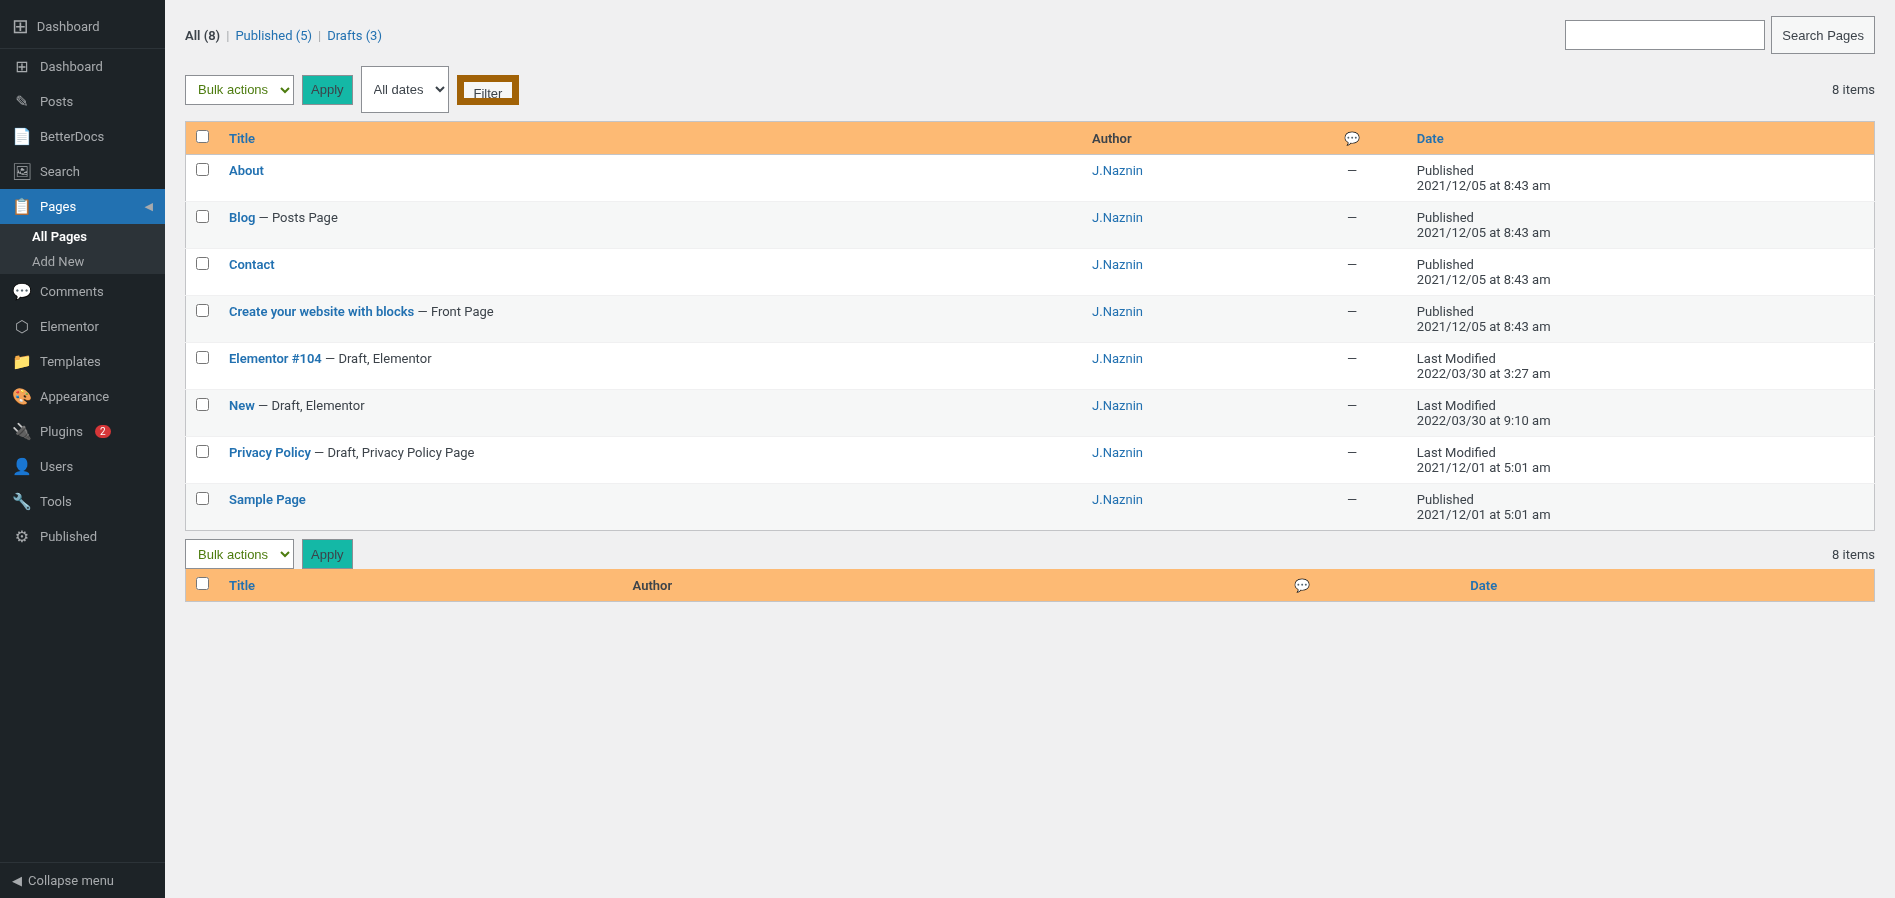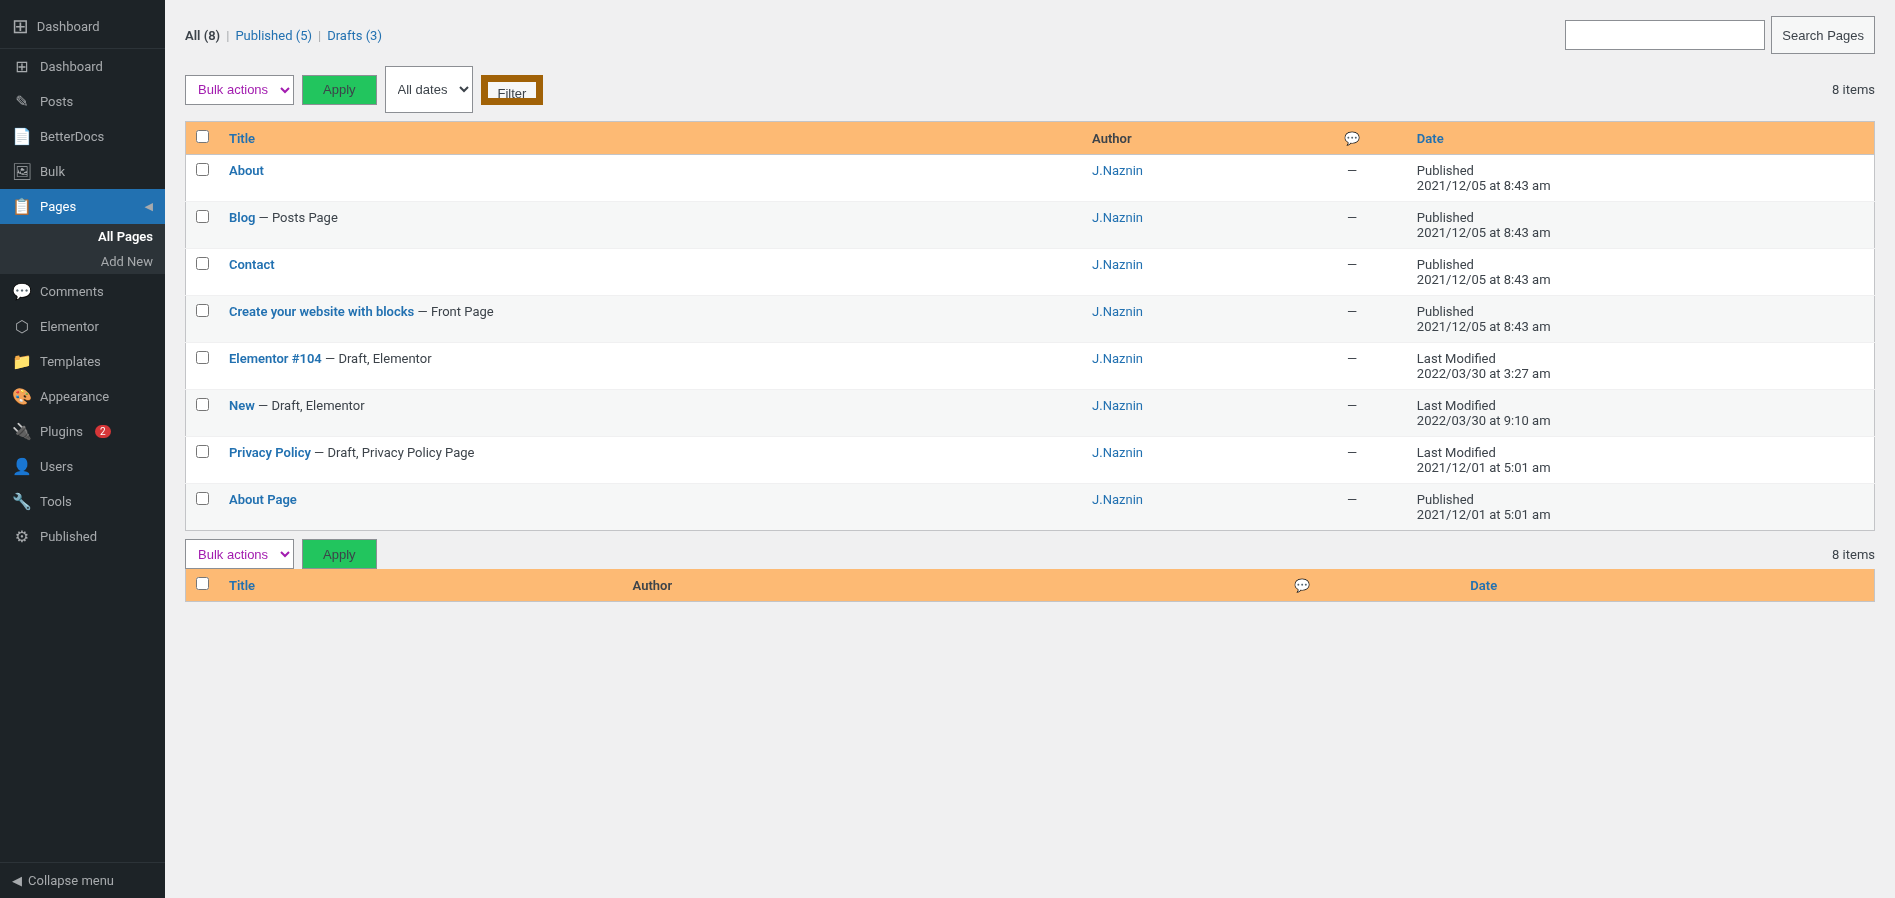--- a/index.html
+++ b/index.html
@@ -116,7 +116,7 @@
     }
     .bulk-select select {
       border: none; outline: none; background: transparent;
-      padding: 4px 8px; font-size: 13px; color: #a21caf;
+      padding: 4px 8px; font-size: 13px; color: #4d7c0f;
       height: 30px;
       appearance: auto;
       cursor: pointer;

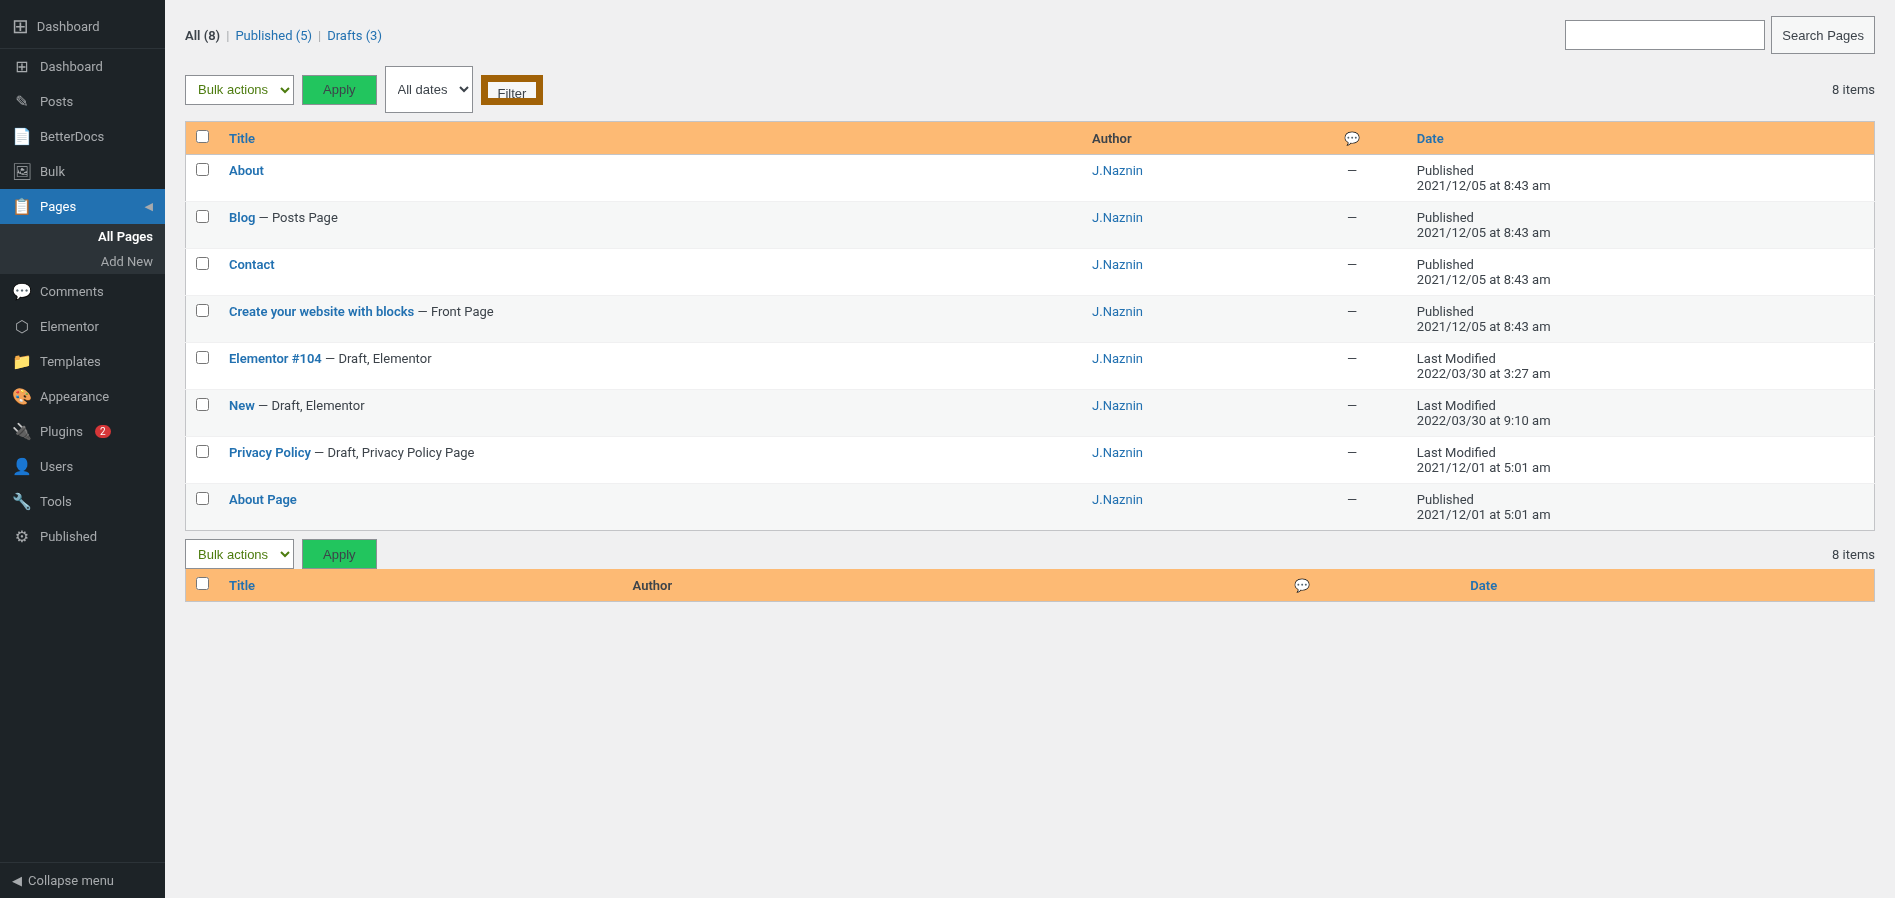--- a/index.html
+++ b/index.html
@@ -122,9 +122,9 @@
       cursor: pointer;
     }
     .apply-btn {
-      background: #22c55e;
+      background: #14b8a6;
       border: 1px solid #8c8f94;
-      padding: 4px 20px;
+      padding: 4px 8px;
       font-size: 13px;
       cursor: pointer;
       height: 30px;

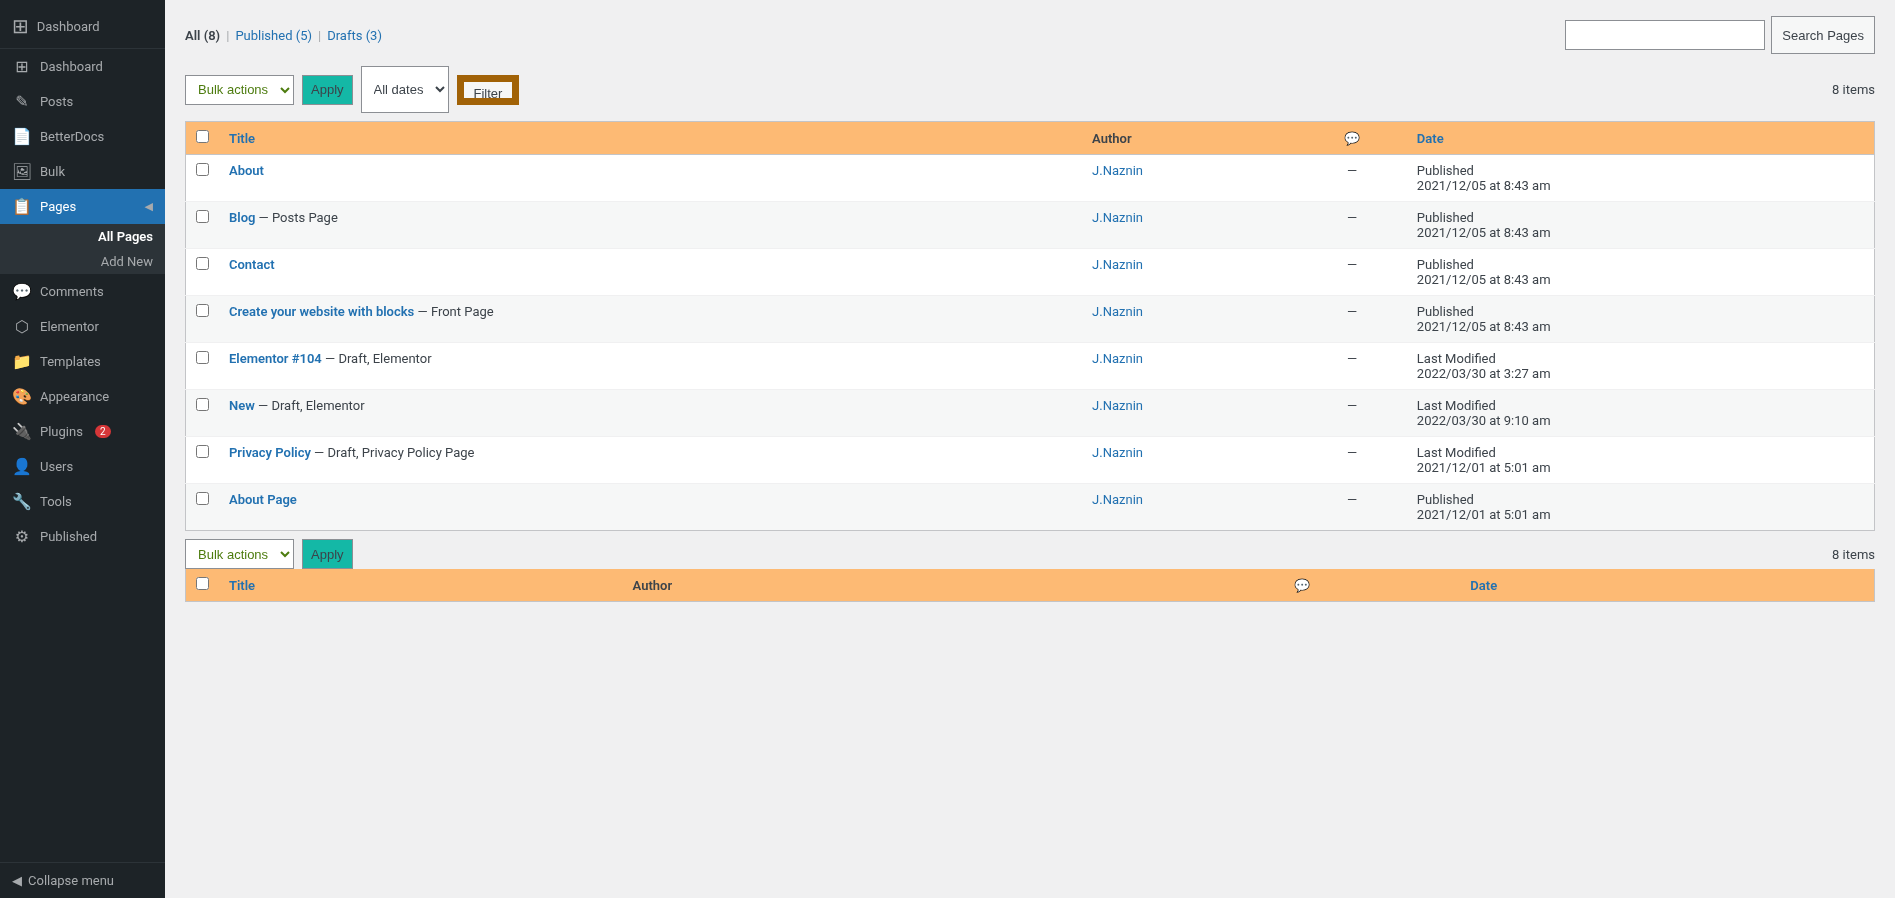--- a/index.html
+++ b/index.html
@@ -224,7 +224,7 @@
 
   <div class="sidebar-item">
     <span class="icon">🖼</span>
-    <span>Bulk</span>
+    <span>Search</span>
   </div>
 
   <div class="sidebar-item active">

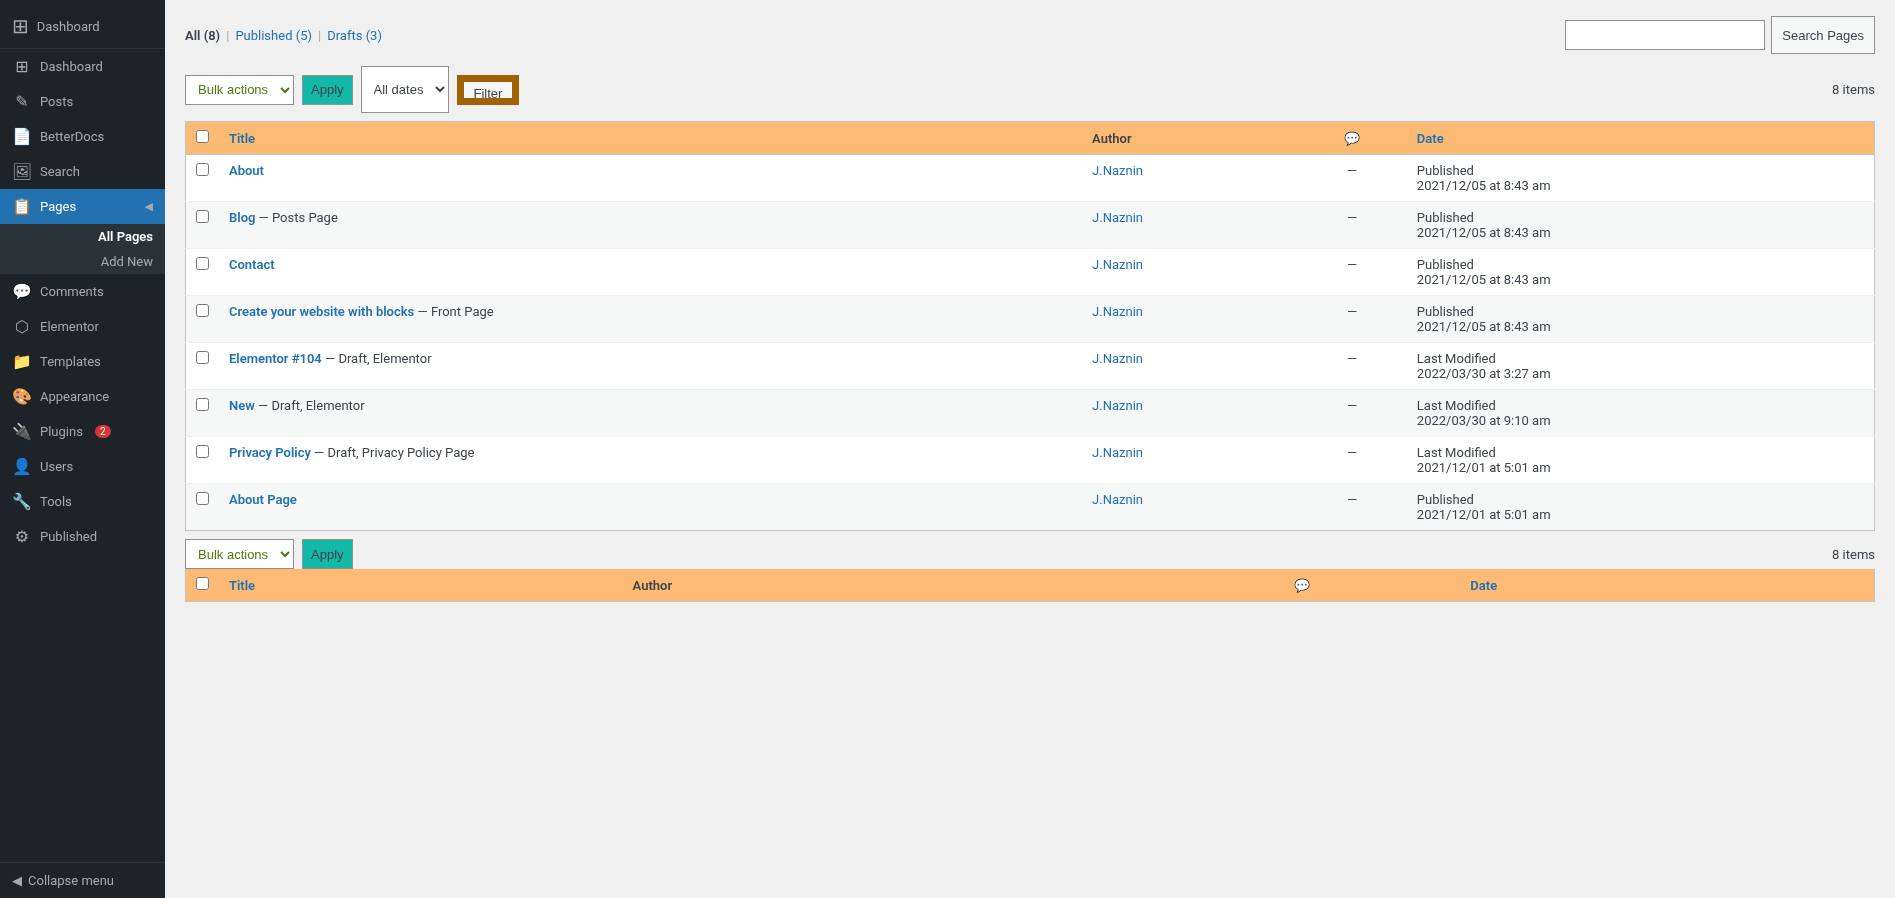--- a/index.html
+++ b/index.html
@@ -43,7 +43,7 @@
       padding: 1px 5px;
       margin-left: 4px;
     }
-    .sub-menu { padding-left: 32px; text-align: right; }
+    .sub-menu { padding-left: 32px; }
     .sub-item {
       display: block; padding: 5px 12px 5px 0;
       color: #a7aaad; cursor: pointer; font-size: 13px;

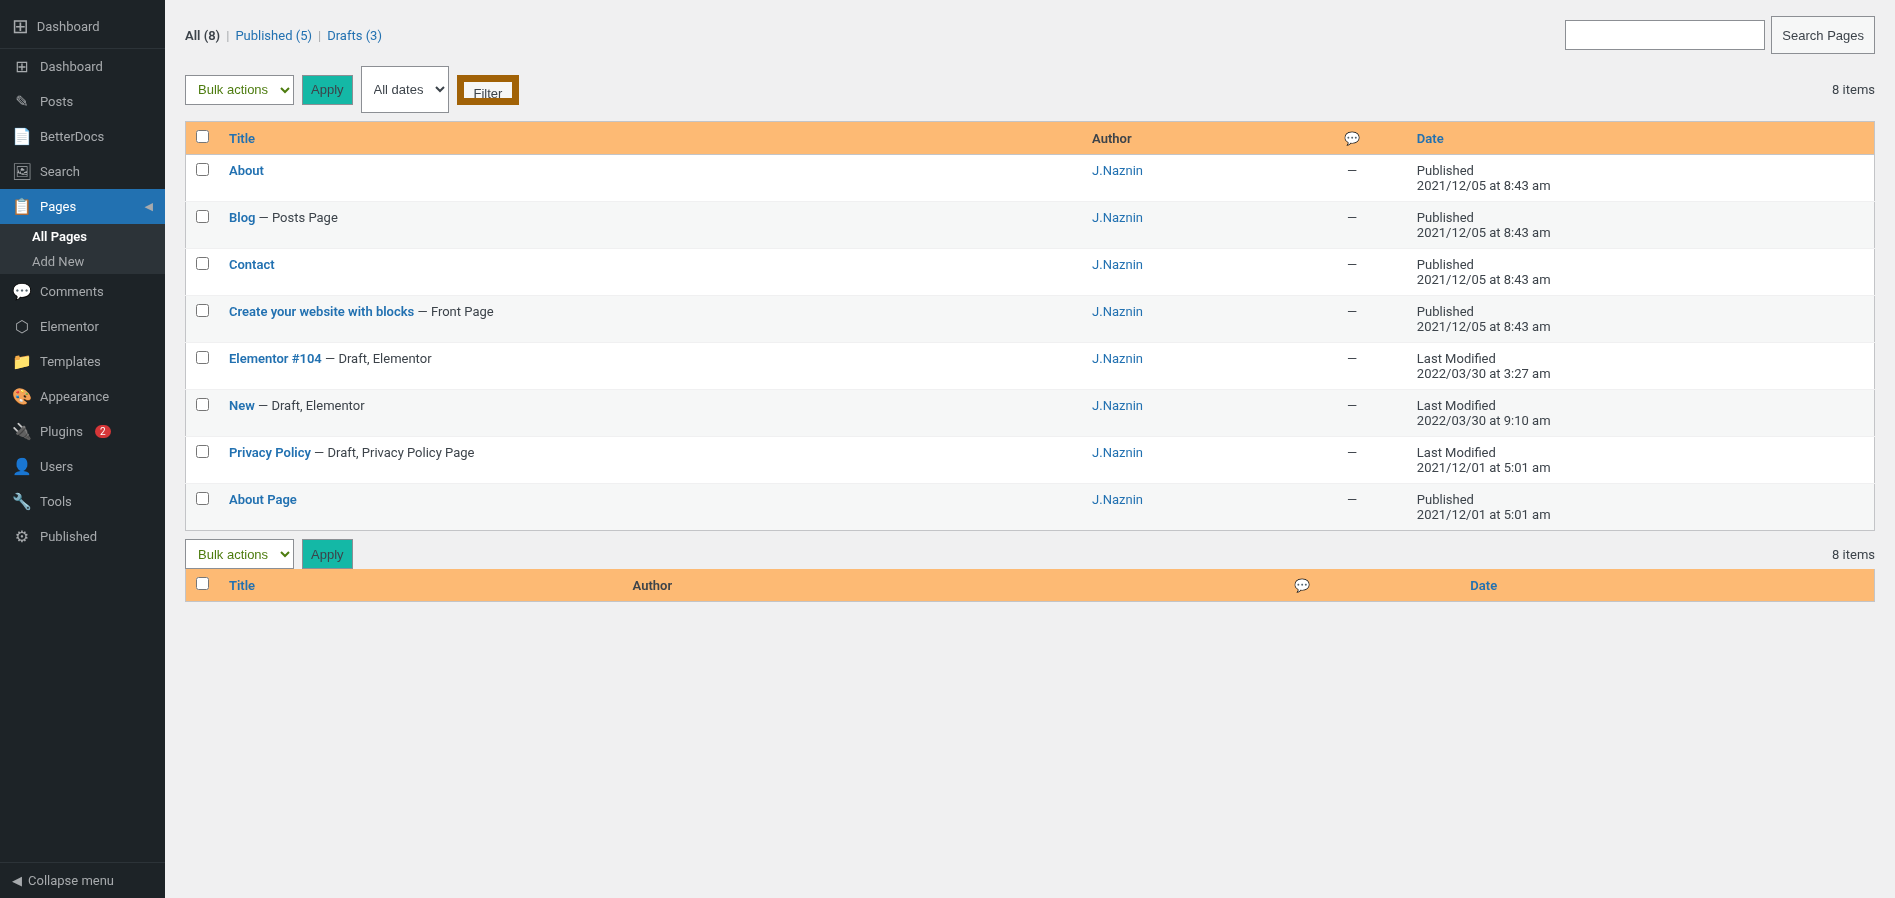--- a/index.html
+++ b/index.html
@@ -471,7 +471,7 @@
         <input type="checkbox" style="">
       </td>
       <td>
-        <a class="page-title-link">About Page</a><span class="page-title-suffix"></span>
+        <a class="page-title-link">Sample Page</a><span class="page-title-suffix"></span>
       </td>
       <td>
         <a class="author-link">J.Naznin</a>

